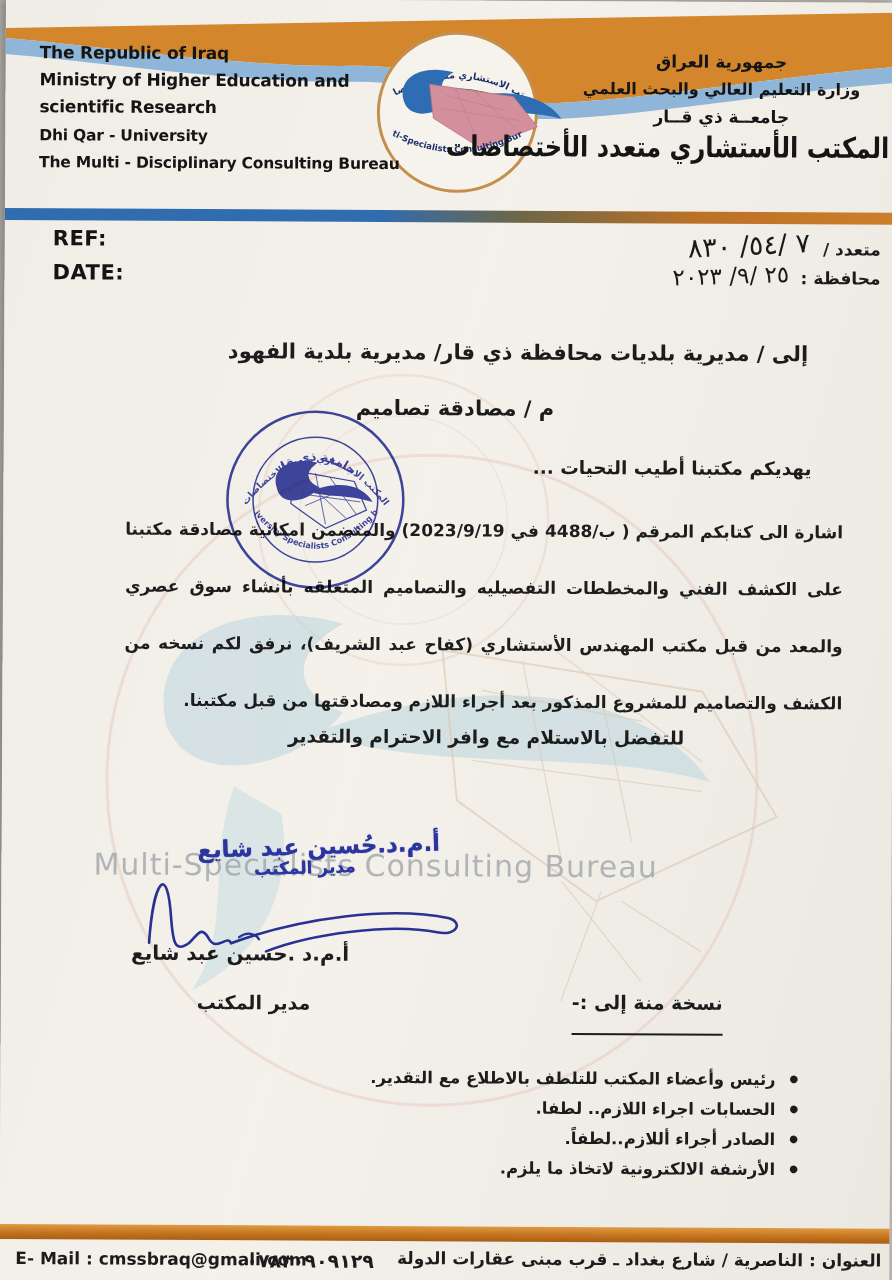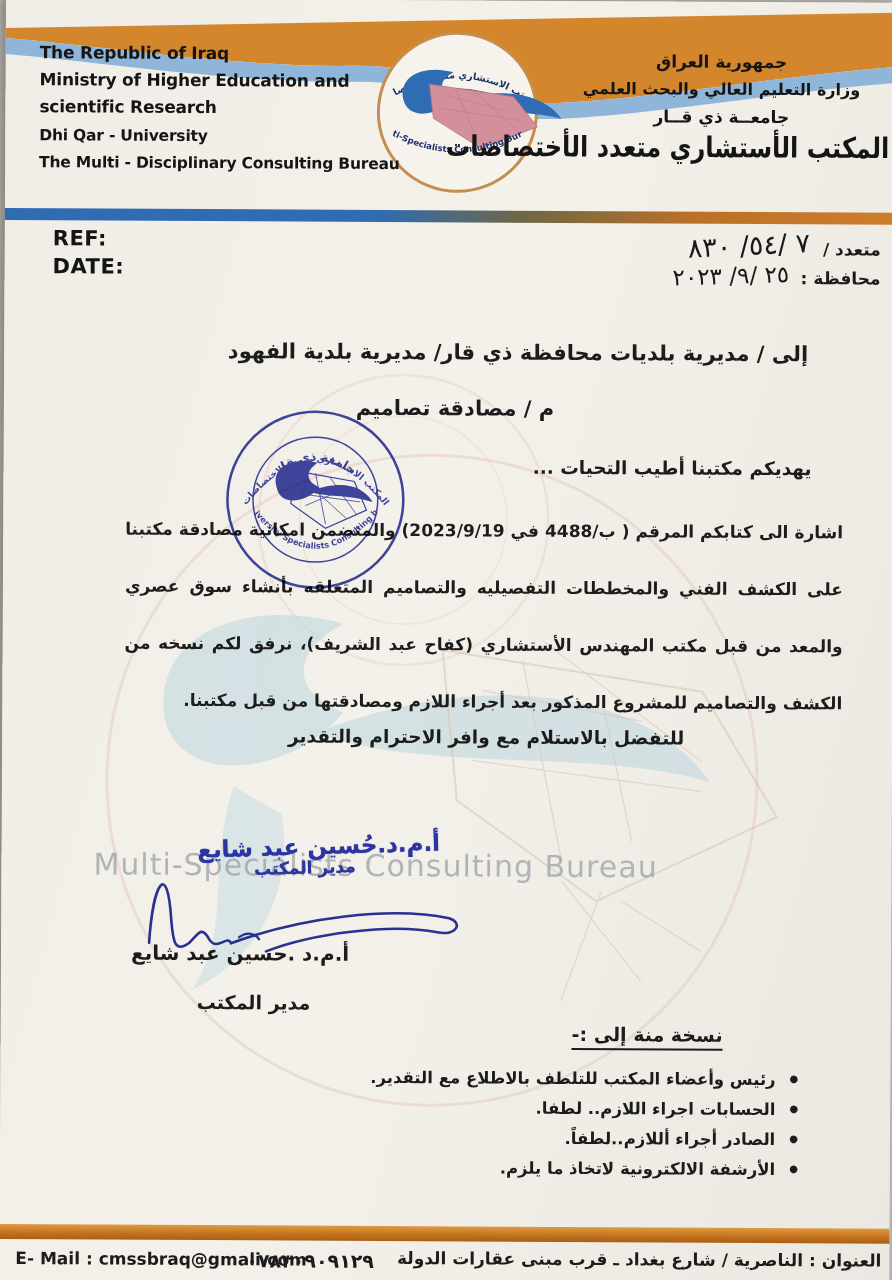--- a/index.html
+++ b/index.html
@@ -26,7 +26,7 @@
     background:linear-gradient(90deg,#2f6cb0 0%,#2f6cb0 42%,#6e6747 58%,#bd7126 78%,#cd7e2c 100%);z-index:2;}
   
   .ref{left:48px;top:228px;font-weight:bold;font-size:21px;letter-spacing:.5px;color:#141414;z-index:2;}
-  .ref .d{margin-top:4px;}
+  .ref .d{margin-top:10px;}
   .numblock{right:14px;top:228px;width:330px;direction:rtl;text-align:right;z-index:2;}
   .numblock .row{white-space:nowrap;}
   .numblock .lbl{font-weight:bold;font-size:17px;}

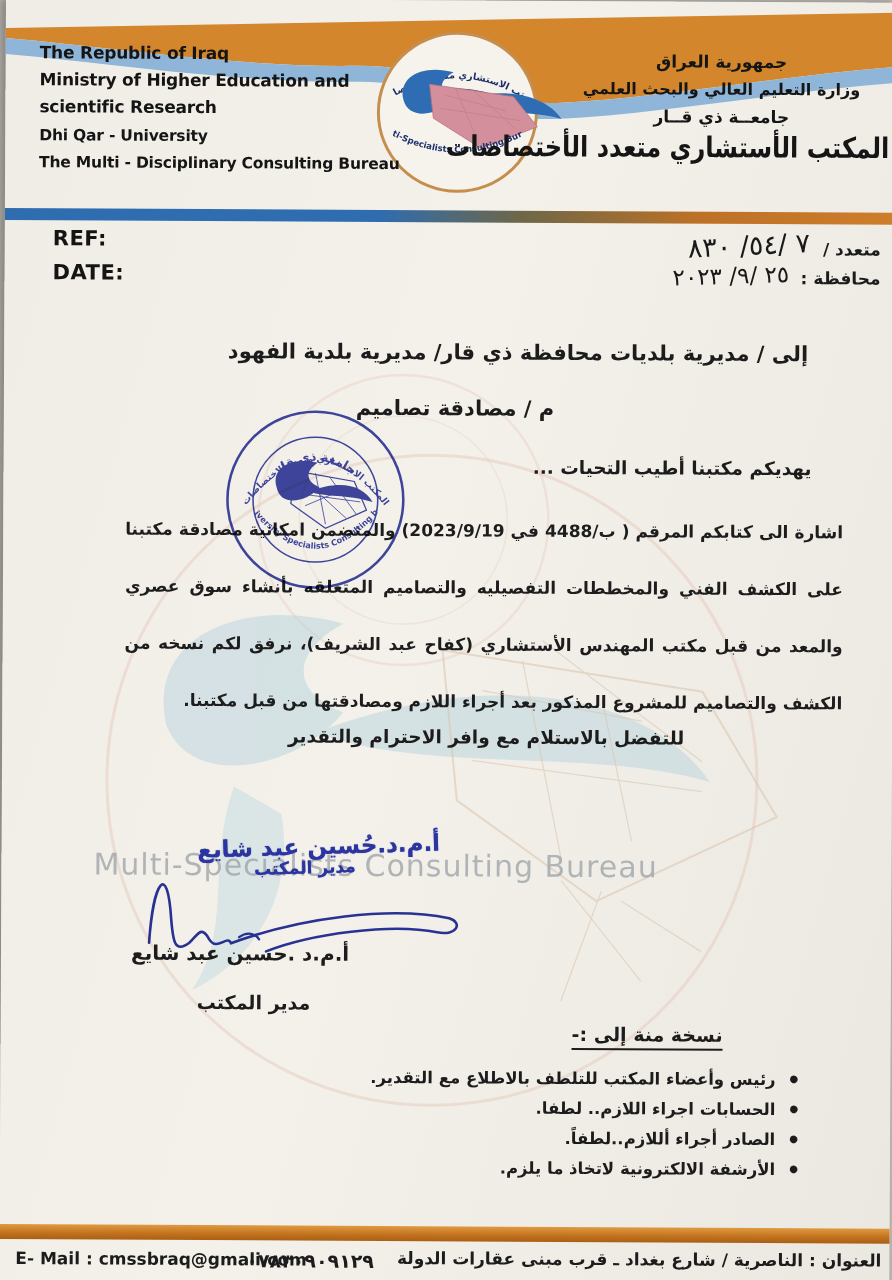--- a/index.html
+++ b/index.html
@@ -47,8 +47,8 @@
   .sig-name{left:130px;top:942px;direction:rtl;font-size:20px;font-weight:bold;z-index:2;white-space:nowrap;}
   .sig-title{left:196px;top:992px;direction:rtl;font-size:19px;font-weight:bold;z-index:2;white-space:nowrap;}
   
-  .cc-head{right:168px;top:1022px;direction:rtl;font-size:19px;font-weight:bold;
-    border-bottom:2px solid #1c1c1c;padding-bottom:3px;z-index:2;white-space:nowrap;}
+  .cc-head{right:168px;top:990px;direction:rtl;font-size:19px;font-weight:bold;
+    border-bottom:2px solid #1c1c1c;padding-bottom:20px;z-index:2;white-space:nowrap;}
   .cc-list{right:92px;top:1068px;direction:rtl;text-align:right;z-index:2;}
   .cc-item{font-size:16.5px;font-weight:bold;margin-bottom:11px;white-space:nowrap;}
   .cc-item::before{content:"●";font-size:10px;vertical-align:3px;margin-left:14px;}

